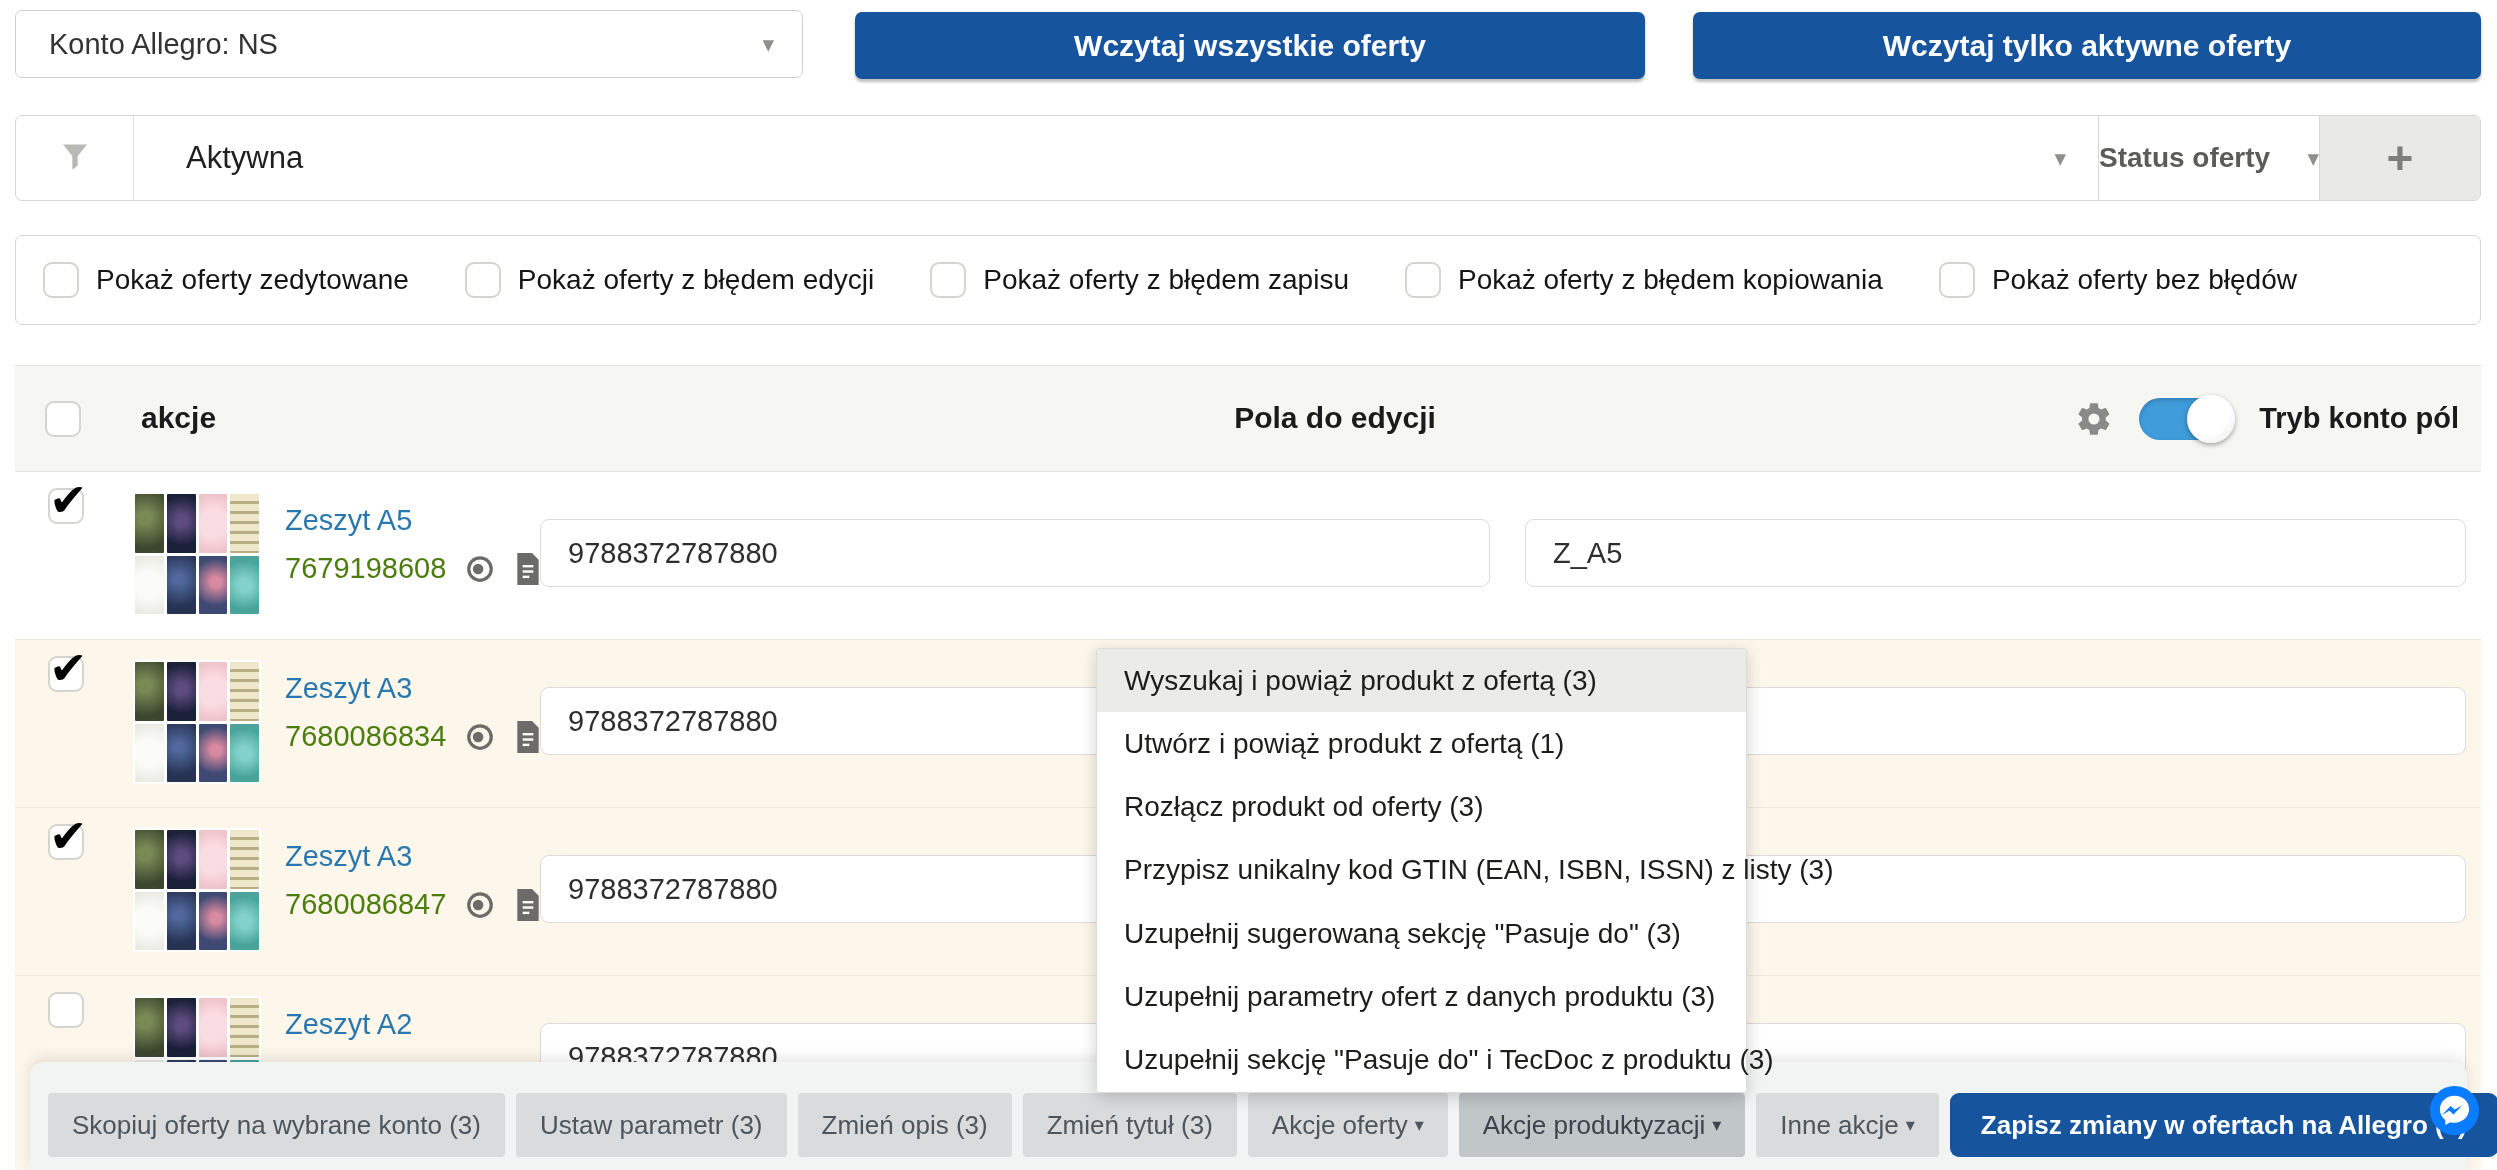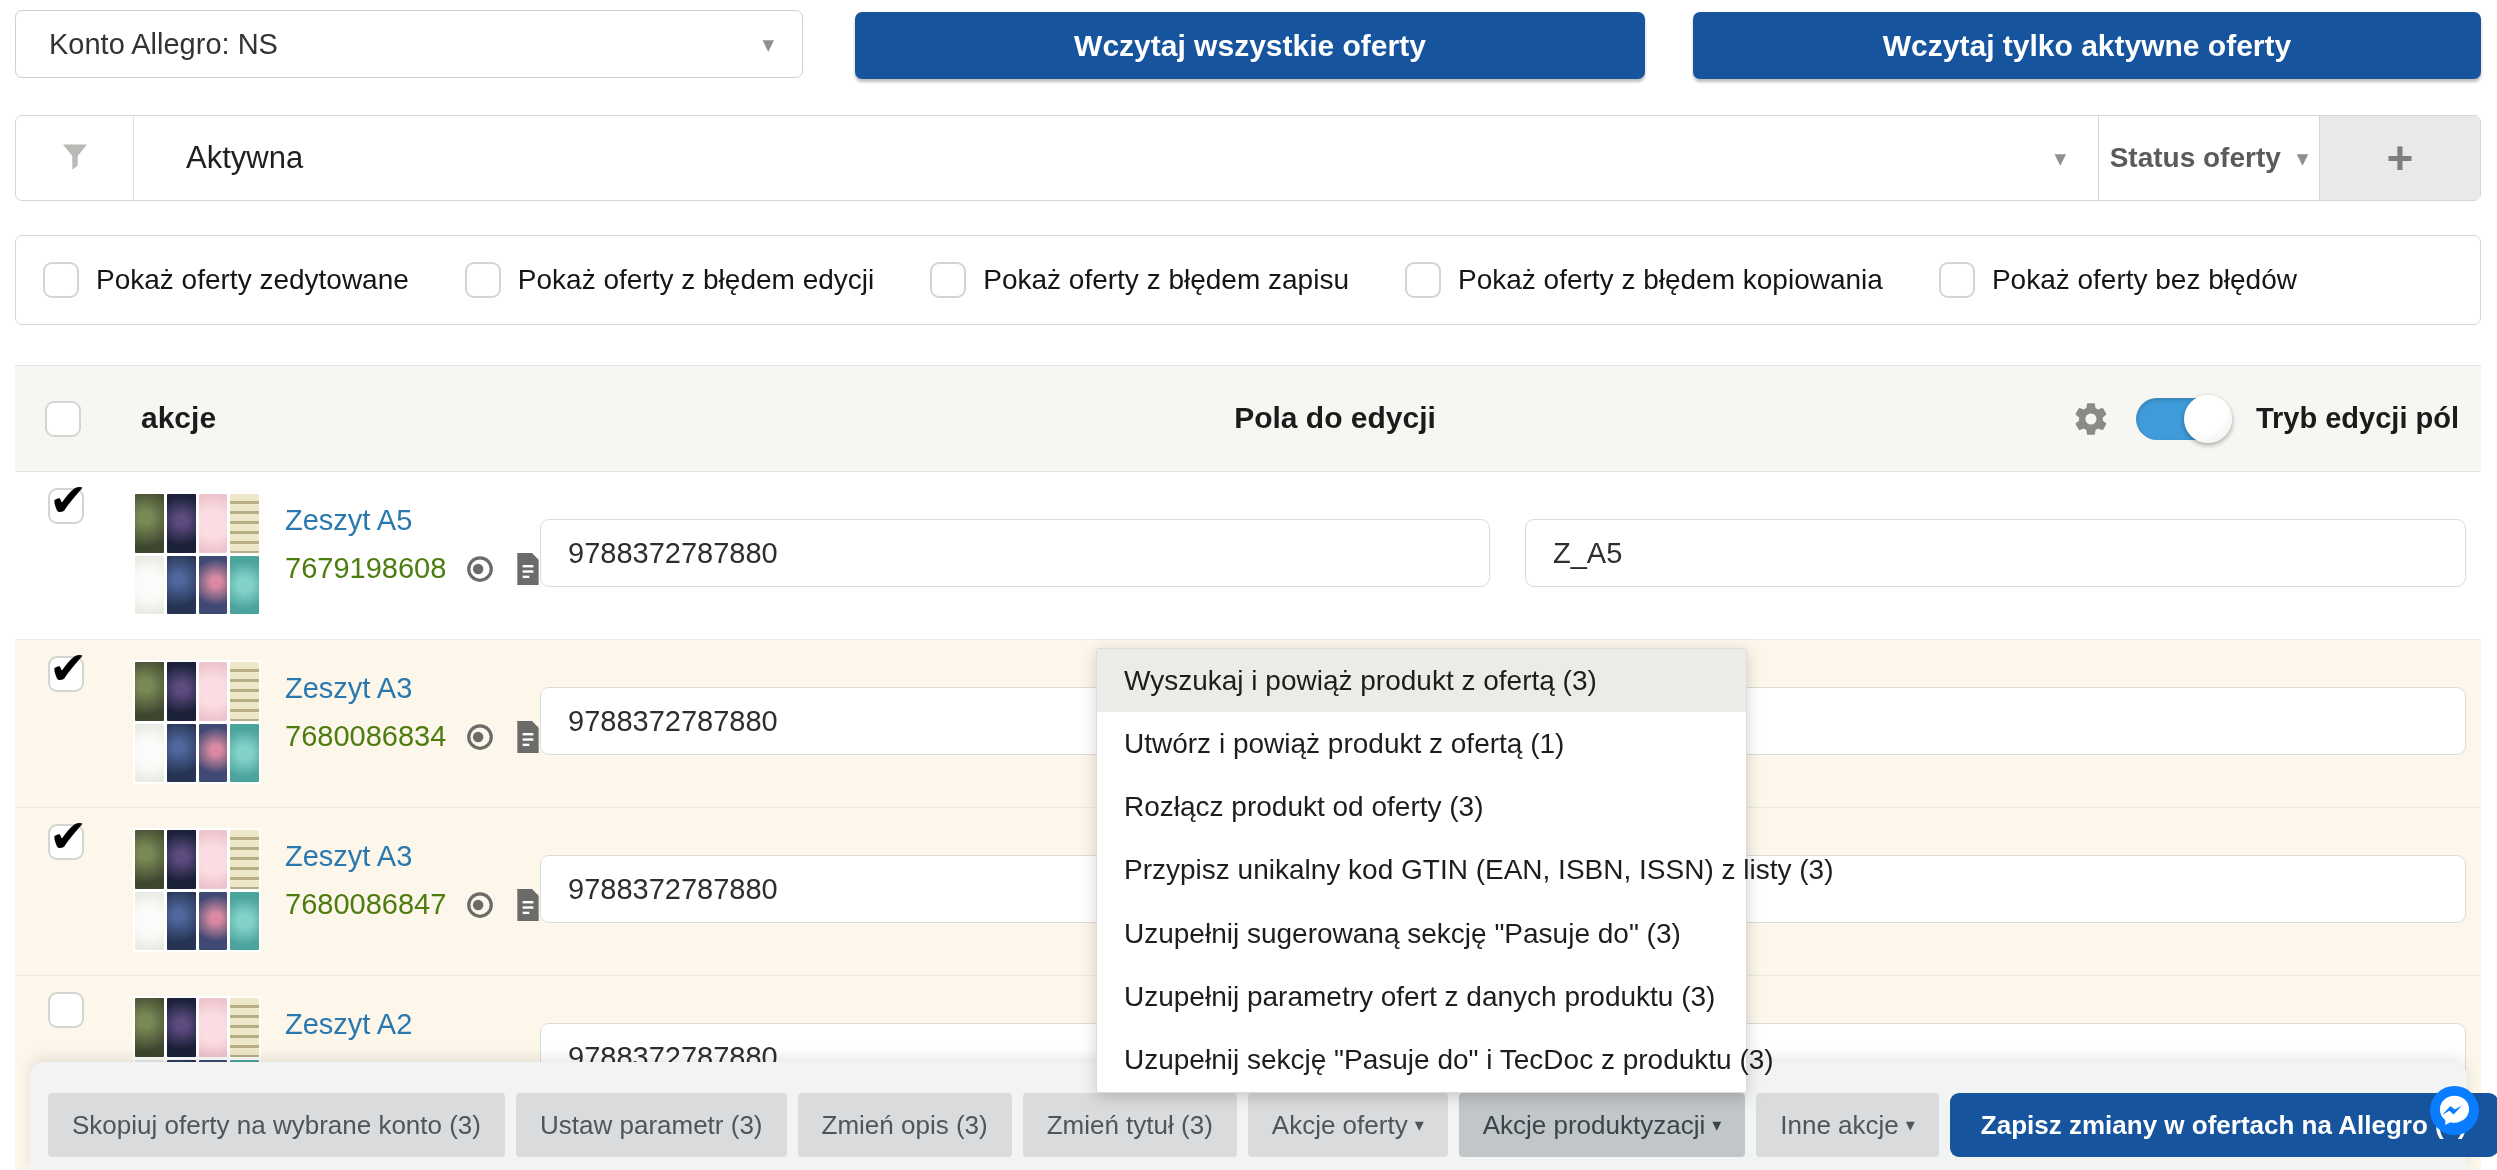--- a/index.html
+++ b/index.html
@@ -41,7 +41,7 @@
     font-size: 31px; color: #1f1f1f; cursor: pointer; }
   .status-cell { width: 222px; flex: none; border-left: 1px solid #d6d6d2;
     border-right: 1px solid #d6d6d2; background: #fff; display: flex;
-    align-items: center; justify-content: center; gap: 16px;
+    align-items: center; justify-content: space-between; gap: 16px;
     font-size: 28px; font-weight: bold; color: #5b5b59; cursor: pointer; }
   .plus-cell { width: 160px; flex: none; background: #e9e9e7;
     display: flex; align-items: center; justify-content: center;

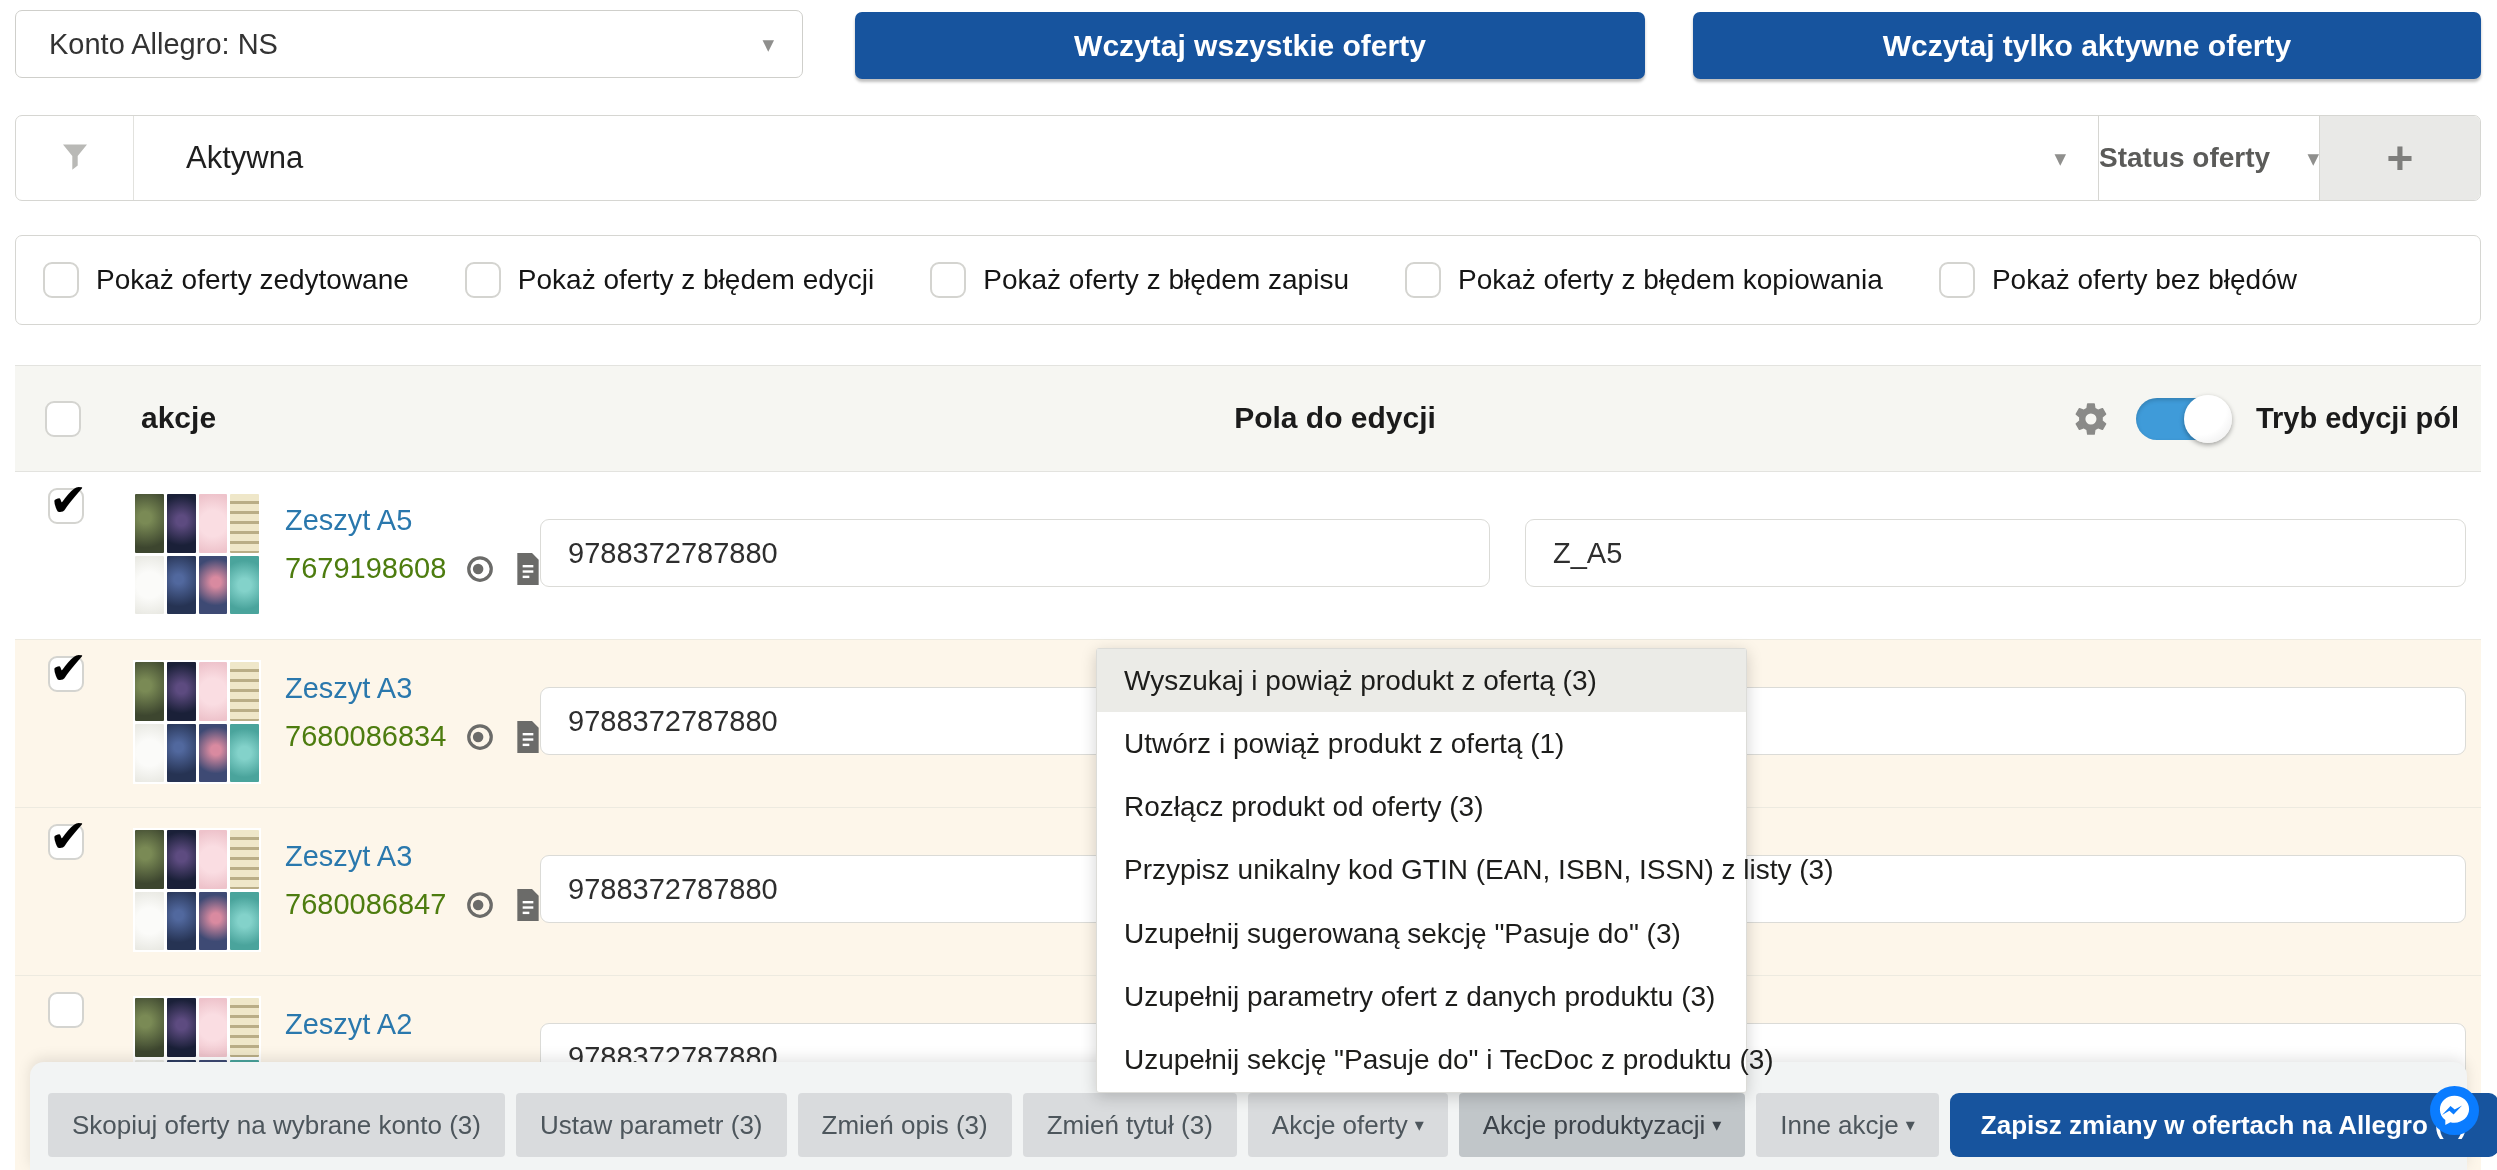--- a/index.html
+++ b/index.html
@@ -209,7 +209,7 @@
         <div class="toggle">
           <div class="knob"></div>
         </div>
-        <span class="toggle-label">Tryb edycji pól</span>
+        <span class="toggle-label">Tryb konto pól</span>
       </div>
     </div>
 

